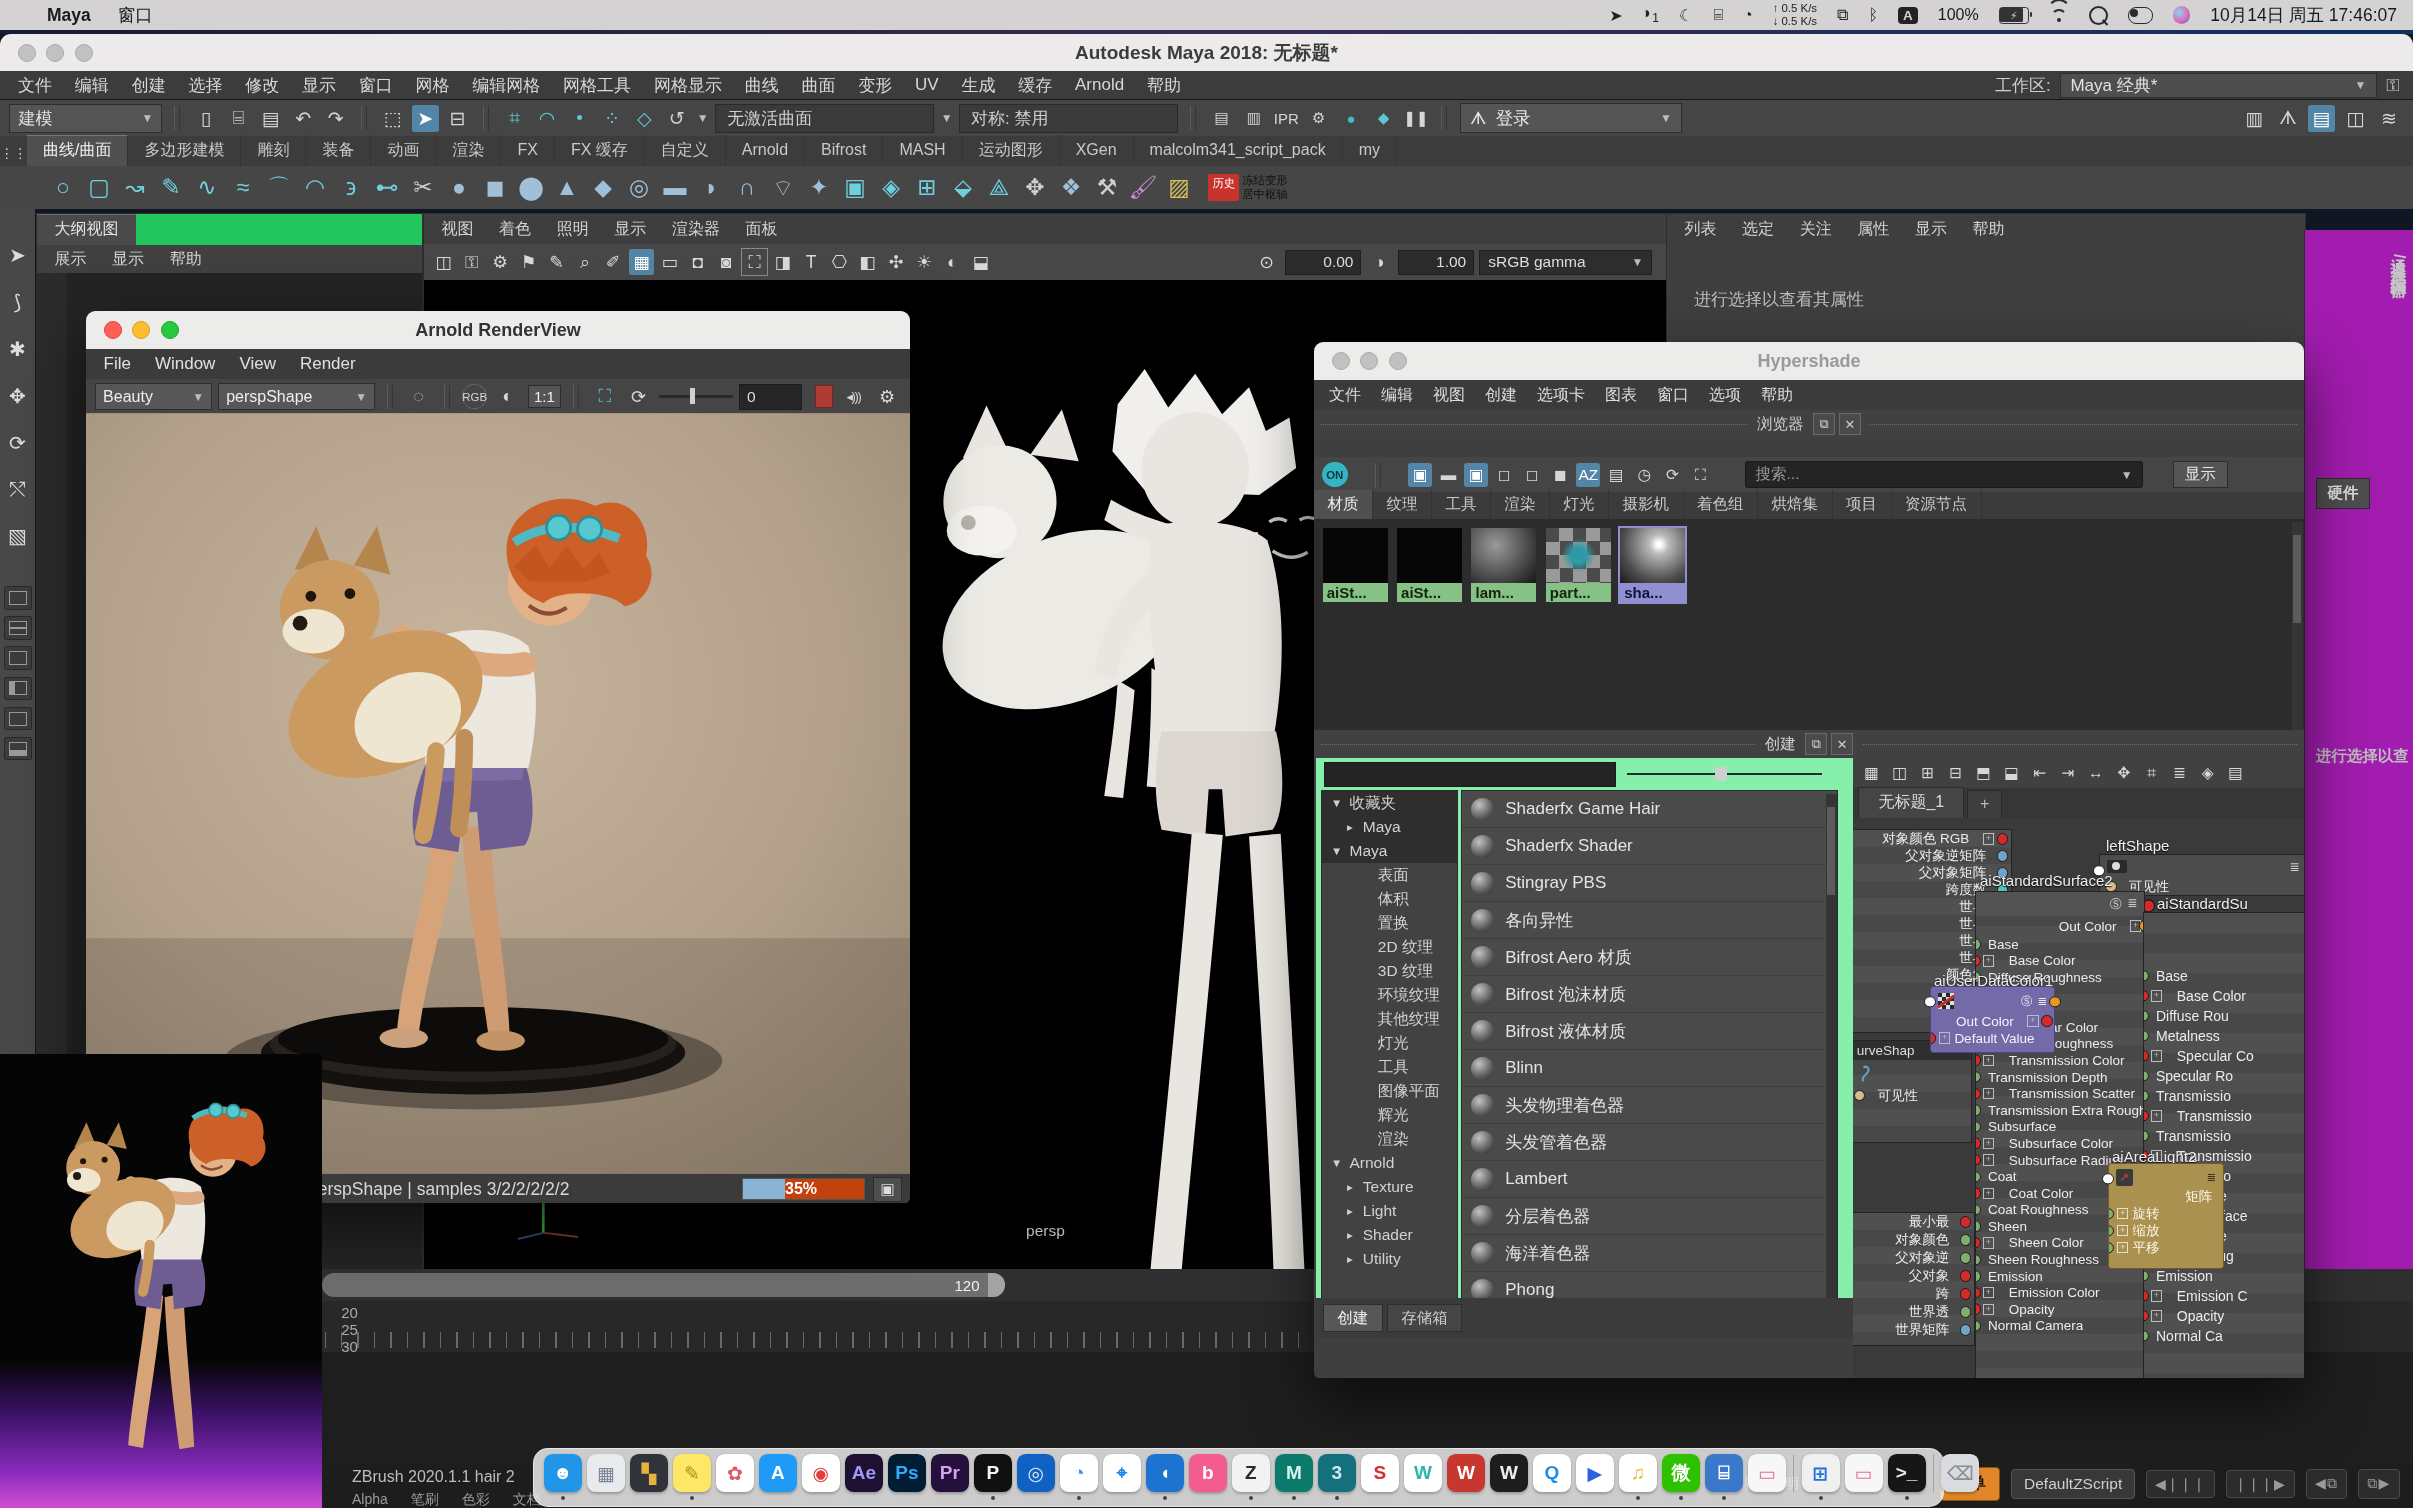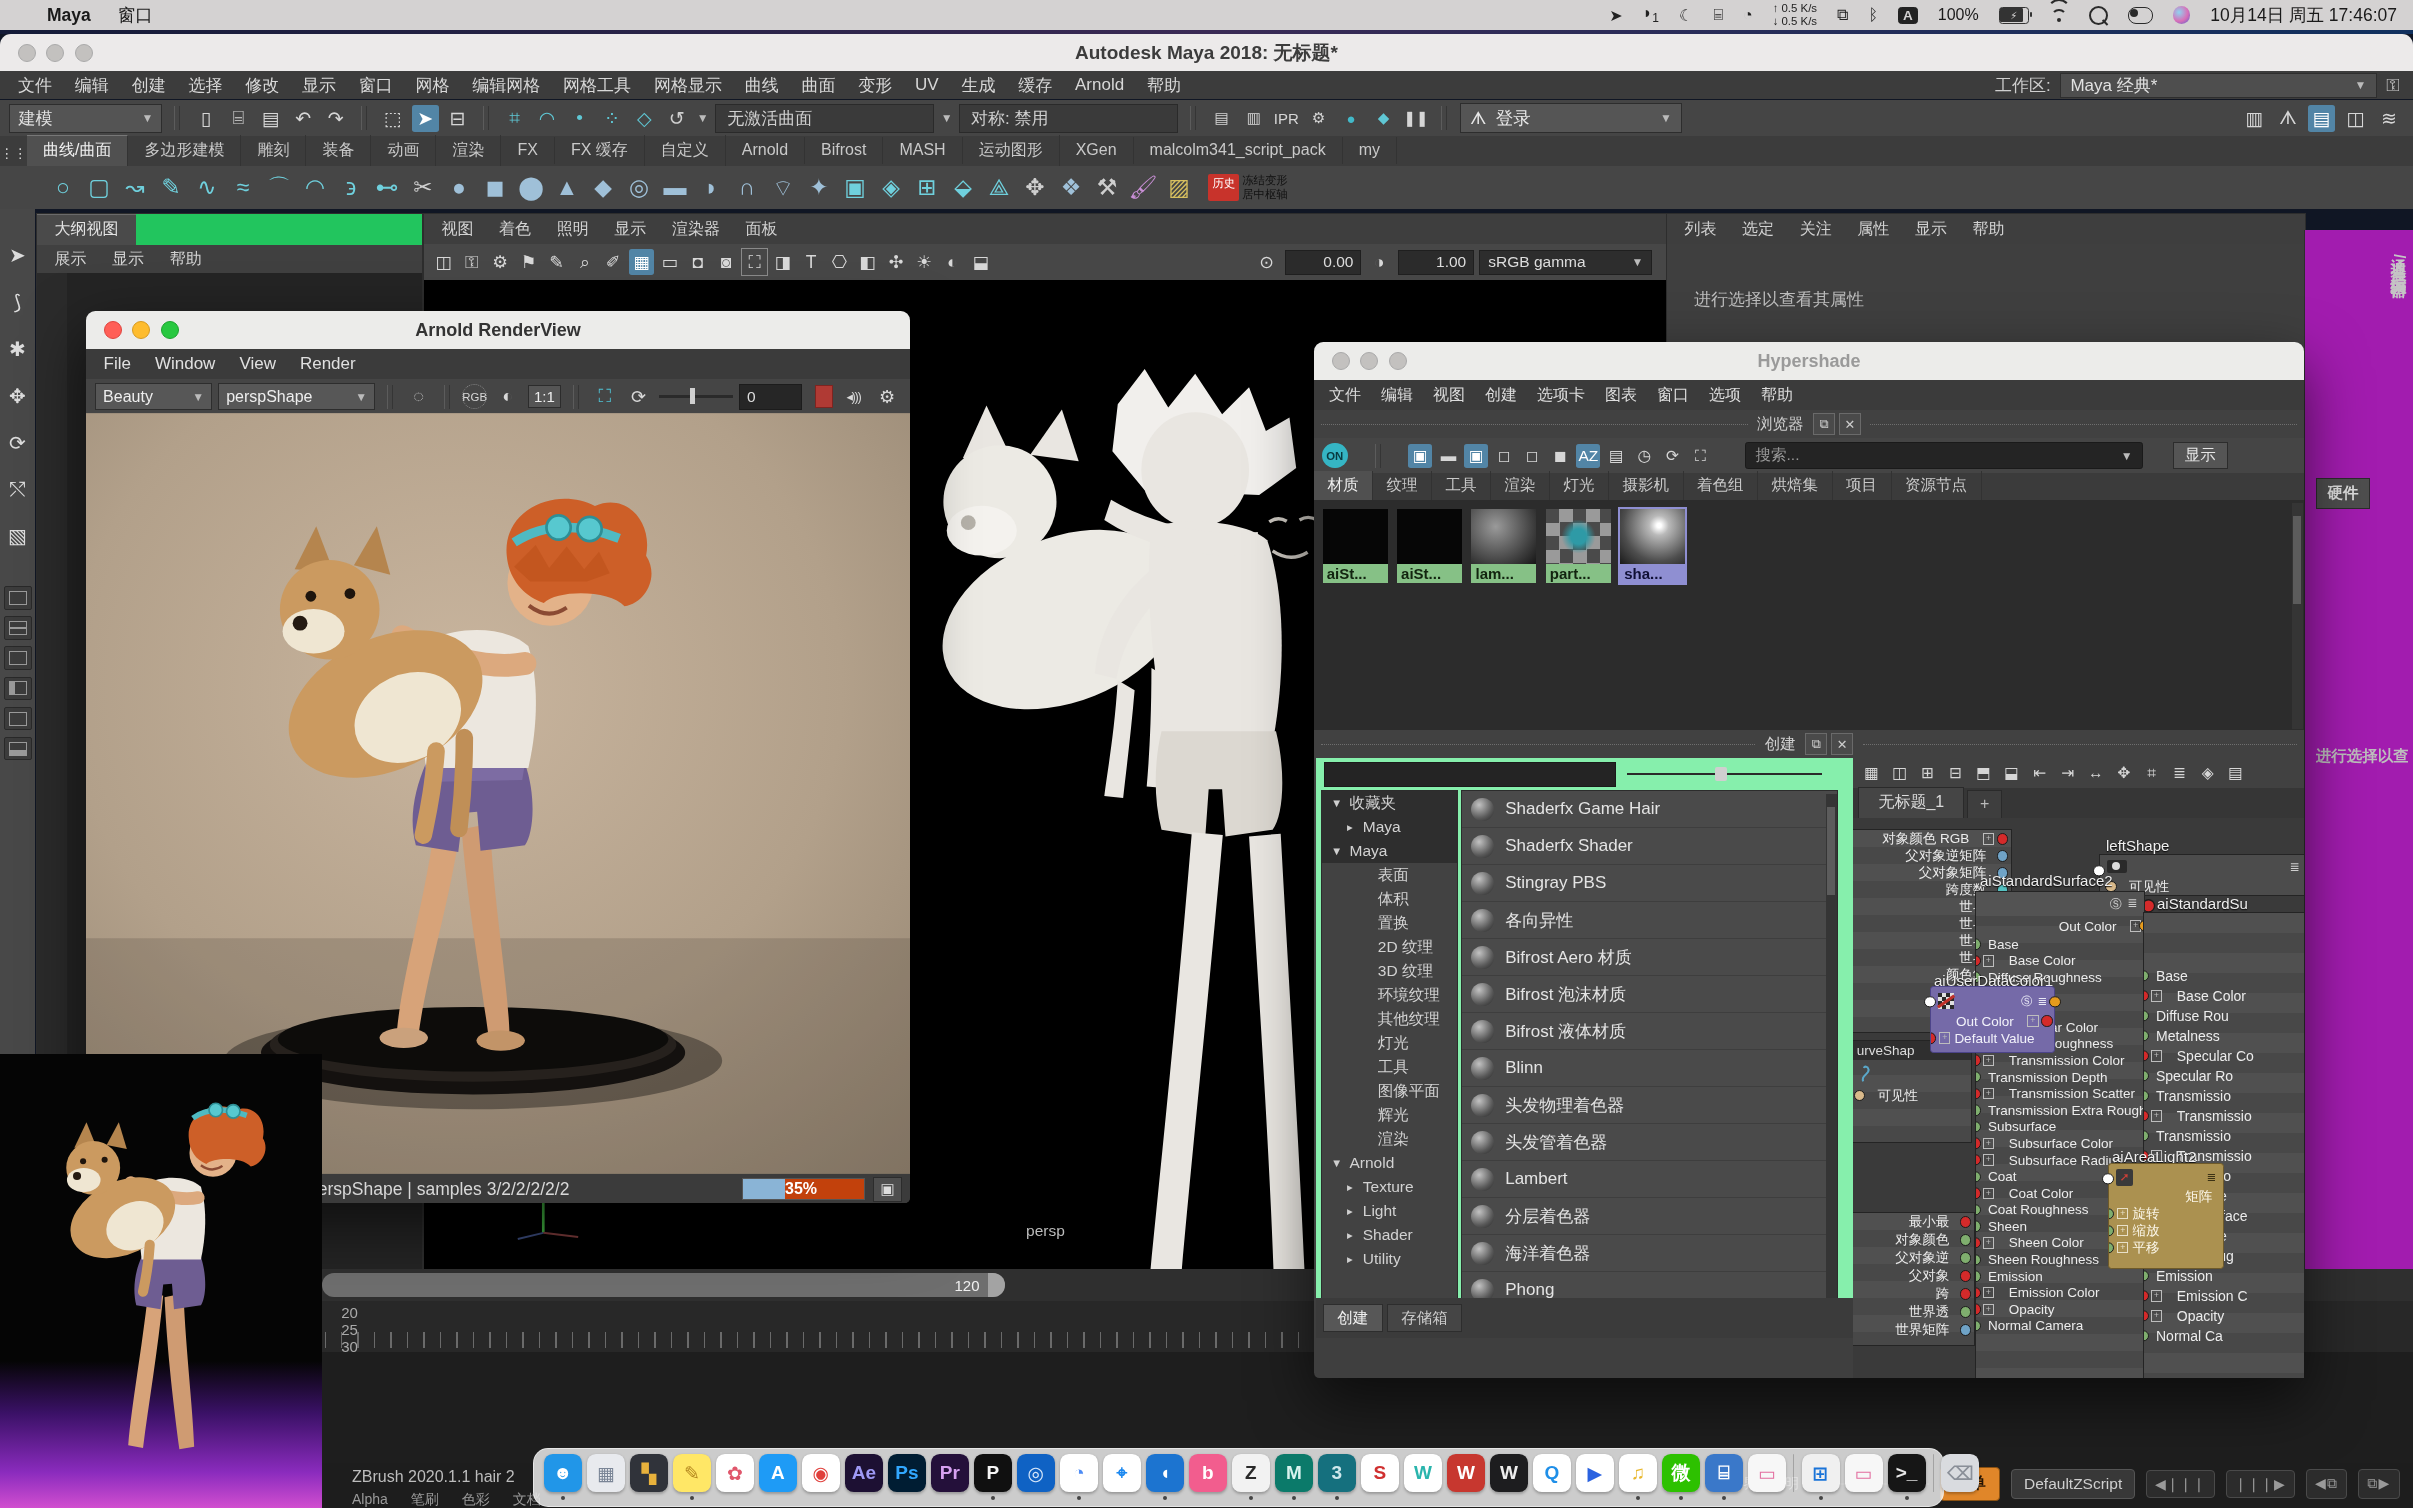--- a/index.html
+++ b/index.html
@@ -133,7 +133,7 @@
   .panelhdr:before,.panelhdr:after{content:"";flex:1;border-top:1.3px dotted #6e6e6e;}
   .hdrbtns{display:flex;gap:4px;}
   .hdrbtn{width:20px;height:20px;border:1.3px solid #6a6a6a;color:#ccc;display:flex;align-items:center;justify-content:center;font-size:12.8px;background:#4a4a4a;}
-  .htool{height:35px;background:#454545;display:flex;align-items:center;gap:22px;padding:0 8px;}
+  .htool{height:35px;background:#454545;display:flex;align-items:center;gap:22px;padding:0 8px;margin-top:19px;}
   .oncircle{width:25.6px;height:25.6px;border-radius:50%;background:#35b5c4;color:#083a40;font-size:11.4px;font-weight:bold;display:flex;align-items:center;justify-content:center;}
   .hico{width:24px;height:24px;display:flex;align-items:center;justify-content:center;color:#d6d6d6;font-size:15.5px;}
   .hico.sel{background:#5285a6;border-radius:2.7px;color:#fff;}

